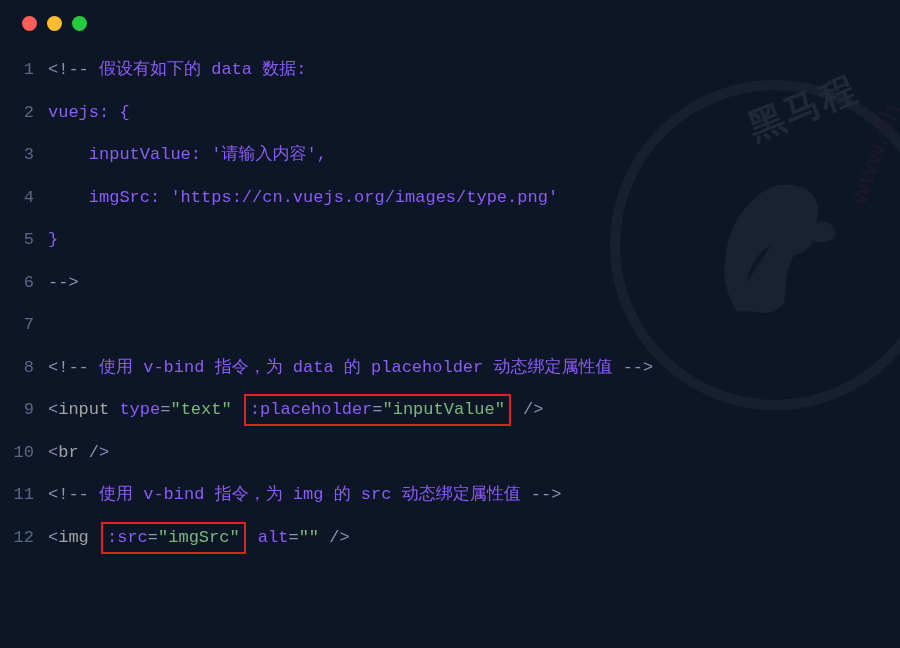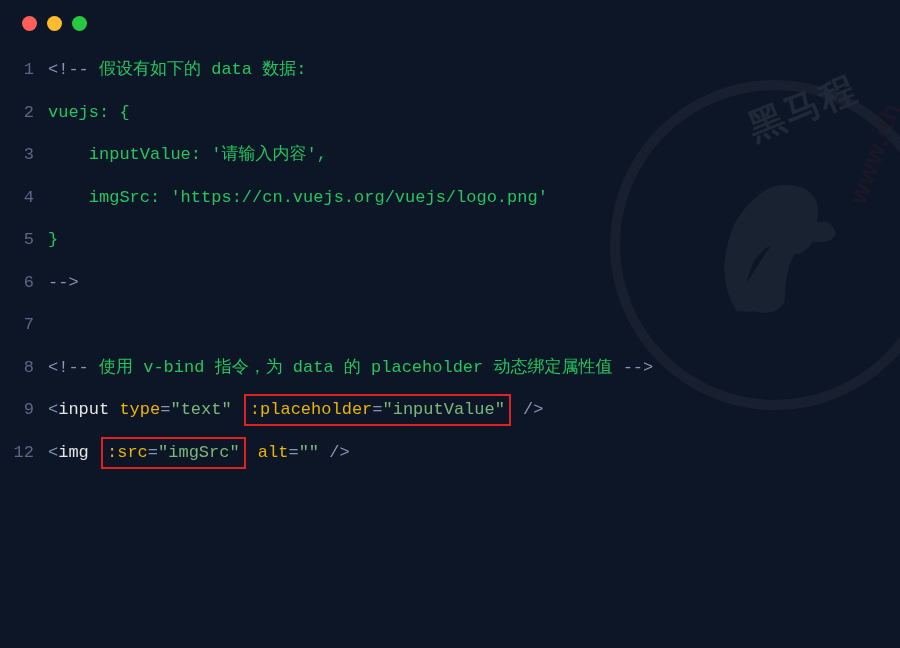--- a/index.html
+++ b/index.html
@@ -57,7 +57,7 @@
   .t-tag  { color: #e5e5e5; }
   .t-attr { color: #eab308; }
   .t-str  { color: #7cb77a; }
-  .t-comment { color: #22c55e; }
+  .t-comment { color: #8b5cf6; }
 
   .highlight-box {
     border: 2.5px solid #e02121;

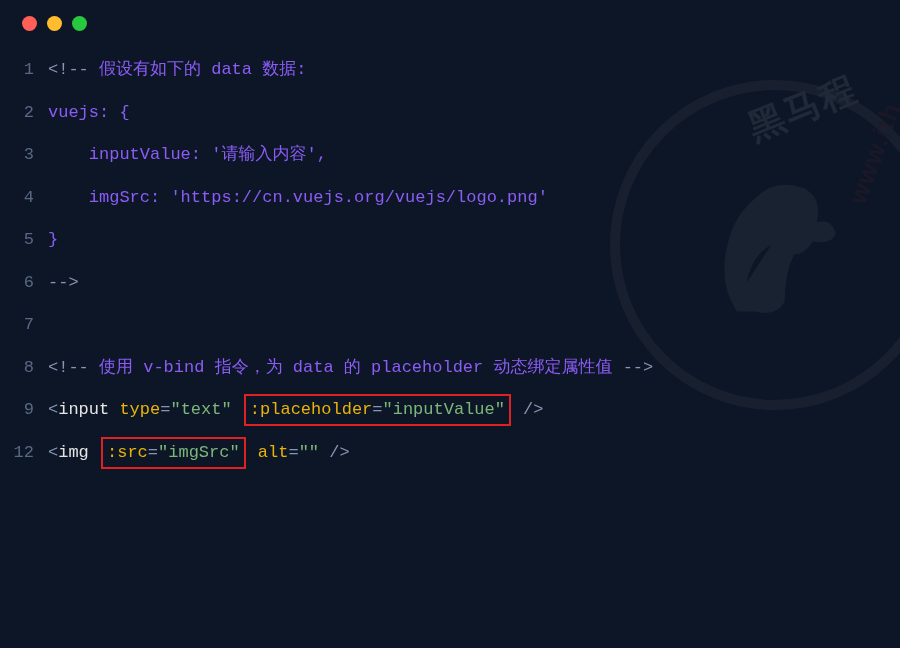--- a/index.html
+++ b/index.html
@@ -136,7 +136,7 @@
     <div class="code-line"><span class="line-number">1</span><span class="line-content"><span class="t-punc">&lt;!--</span><span class="t-comment"> 假设有如下的 data 数据:</span></span></div>
     <div class="code-line"><span class="line-number">2</span><span class="line-content"><span class="t-comment">vuejs: {</span></span></div>
     <div class="code-line"><span class="line-number">3</span><span class="line-content"><span class="t-comment">    inputValue: '请输入内容',</span></span></div>
-    <div class="code-line"><span class="line-number">4</span><span class="line-content"><span class="t-comment">    imgSrc: 'https://cn.vuejs.org/vuejs/logo.png'</span></span></div>
+    <div class="code-line"><span class="line-number">4</span><span class="line-content"><span class="t-comment">    imgSrc: 'https://cn.vuejs.org/images/type.png'</span></span></div>
     <div class="code-line"><span class="line-number">5</span><span class="line-content"><span class="t-comment">}</span></span></div>
     <div class="code-line"><span class="line-number">6</span><span class="line-content"><span class="t-punc">--&gt;</span></span></div>
     <div class="code-line"><span class="line-number">7</span><span class="line-content"></span></div>

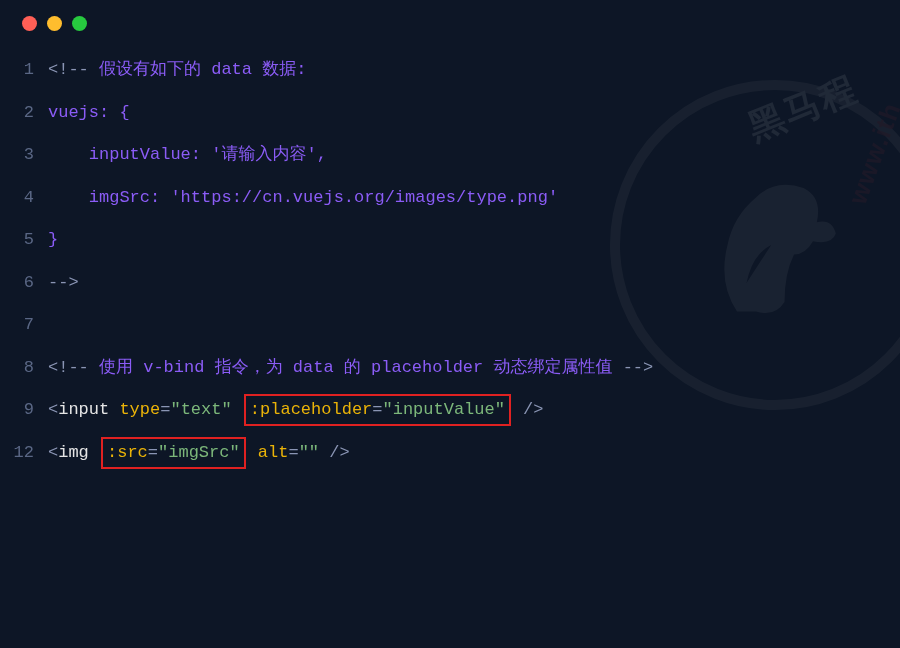--- a/index.html
+++ b/index.html
@@ -54,7 +54,7 @@
   }
 
   .t-punc { color: #8a95b4; }
-  .t-tag  { color: #e5e5e5; }
+  .t-tag  { color: #a3a3a3; }
   .t-attr { color: #eab308; }
   .t-str  { color: #7cb77a; }
   .t-comment { color: #8b5cf6; }

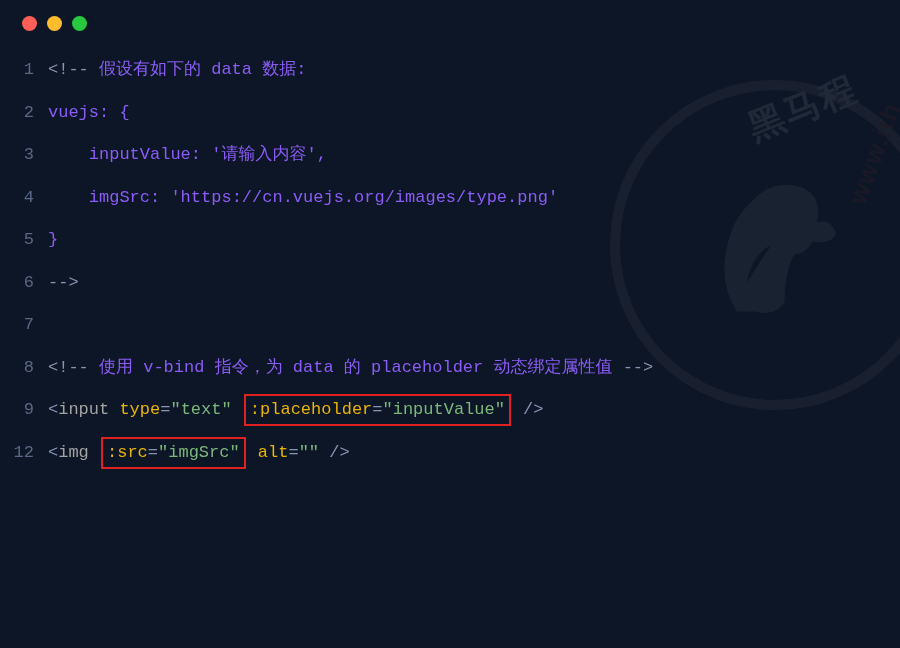--- a/index.html
+++ b/index.html
@@ -55,7 +55,7 @@
 
   .t-punc { color: #8a95b4; }
   .t-tag  { color: #a3a3a3; }
-  .t-attr { color: #eab308; }
+  .t-attr { color: #8b5cf6; }
   .t-str  { color: #7cb77a; }
   .t-comment { color: #8b5cf6; }
 

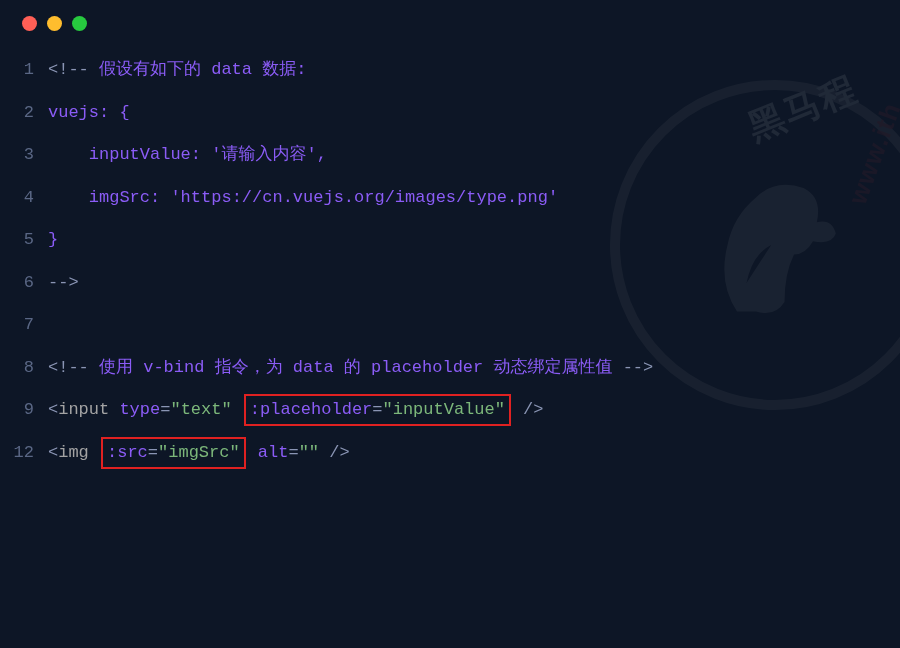--- a/index.html
+++ b/index.html
@@ -142,6 +142,7 @@
     <div class="code-line"><span class="line-number">7</span><span class="line-content"></span></div>
     <div class="code-line"><span class="line-number">8</span><span class="line-content"><span class="t-punc">&lt;!--</span><span class="t-comment"> 使用 v-bind 指令，为 data 的 placeholder 动态绑定属性值 </span><span class="t-punc">--&gt;</span></span></div>
     <div class="code-line"><span class="line-number">9</span><span class="line-content"><span class="t-punc">&lt;</span><span class="t-tag">input</span><span> </span><span class="t-attr">type</span><span class="t-punc">=</span><span class="t-str">"text"</span><span> </span><span class="highlight-box"><span class="t-attr">:placeholder</span><span class="t-punc">=</span><span class="t-str">"inputValue"</span></span><span> </span><span class="t-punc">/&gt;</span></span></div>
+    <div class="code-line"><span class="line-number">10</span><span class="line-content"><span class="t-punc">&lt;</span><span class="t-tag">br</span><span> </span><span class="t-punc">/&gt;</span></span></div>
     <div class="code-line"><span class="line-number">12</span><span class="line-content"><span class="t-punc">&lt;</span><span class="t-tag">img</span><span> </span><span class="highlight-box"><span class="t-attr">:src</span><span class="t-punc">=</span><span class="t-str">"imgSrc"</span></span><span> </span><span class="t-attr">alt</span><span class="t-punc">=</span><span class="t-str">""</span><span> </span><span class="t-punc">/&gt;</span></span></div>
   </div>
 

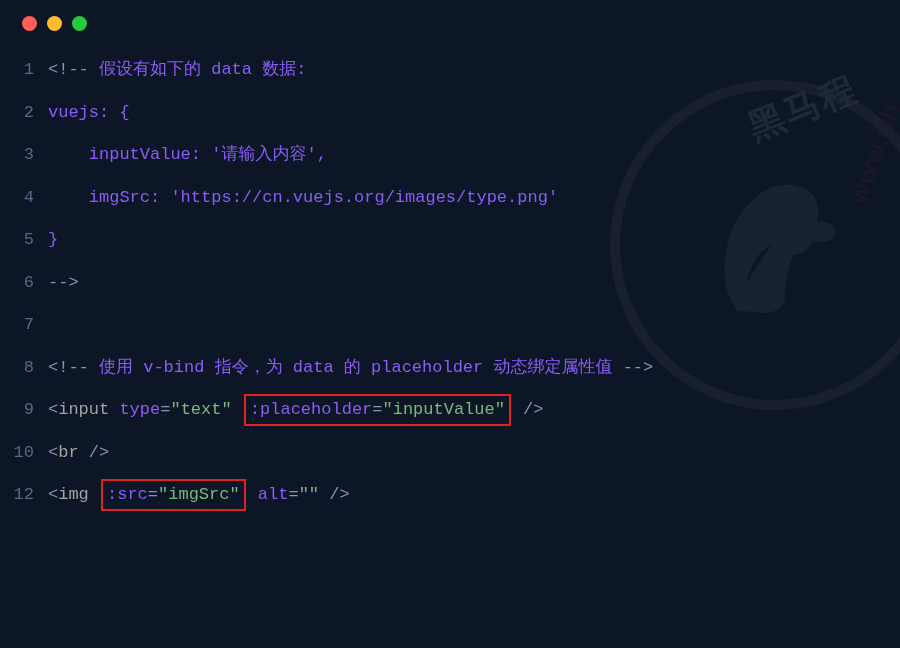--- a/index.html
+++ b/index.html
@@ -143,6 +143,7 @@
     <div class="code-line"><span class="line-number">8</span><span class="line-content"><span class="t-punc">&lt;!--</span><span class="t-comment"> 使用 v-bind 指令，为 data 的 placeholder 动态绑定属性值 </span><span class="t-punc">--&gt;</span></span></div>
     <div class="code-line"><span class="line-number">9</span><span class="line-content"><span class="t-punc">&lt;</span><span class="t-tag">input</span><span> </span><span class="t-attr">type</span><span class="t-punc">=</span><span class="t-str">"text"</span><span> </span><span class="highlight-box"><span class="t-attr">:placeholder</span><span class="t-punc">=</span><span class="t-str">"inputValue"</span></span><span> </span><span class="t-punc">/&gt;</span></span></div>
     <div class="code-line"><span class="line-number">10</span><span class="line-content"><span class="t-punc">&lt;</span><span class="t-tag">br</span><span> </span><span class="t-punc">/&gt;</span></span></div>
+    <div class="code-line"><span class="line-number">11</span><span class="line-content"><span class="t-punc">&lt;!--</span><span class="t-comment"> 使用 v-bind 指令，为 img 的 src 动态绑定属性值 </span><span class="t-punc">--&gt;</span></span></div>
     <div class="code-line"><span class="line-number">12</span><span class="line-content"><span class="t-punc">&lt;</span><span class="t-tag">img</span><span> </span><span class="highlight-box"><span class="t-attr">:src</span><span class="t-punc">=</span><span class="t-str">"imgSrc"</span></span><span> </span><span class="t-attr">alt</span><span class="t-punc">=</span><span class="t-str">""</span><span> </span><span class="t-punc">/&gt;</span></span></div>
   </div>
 

